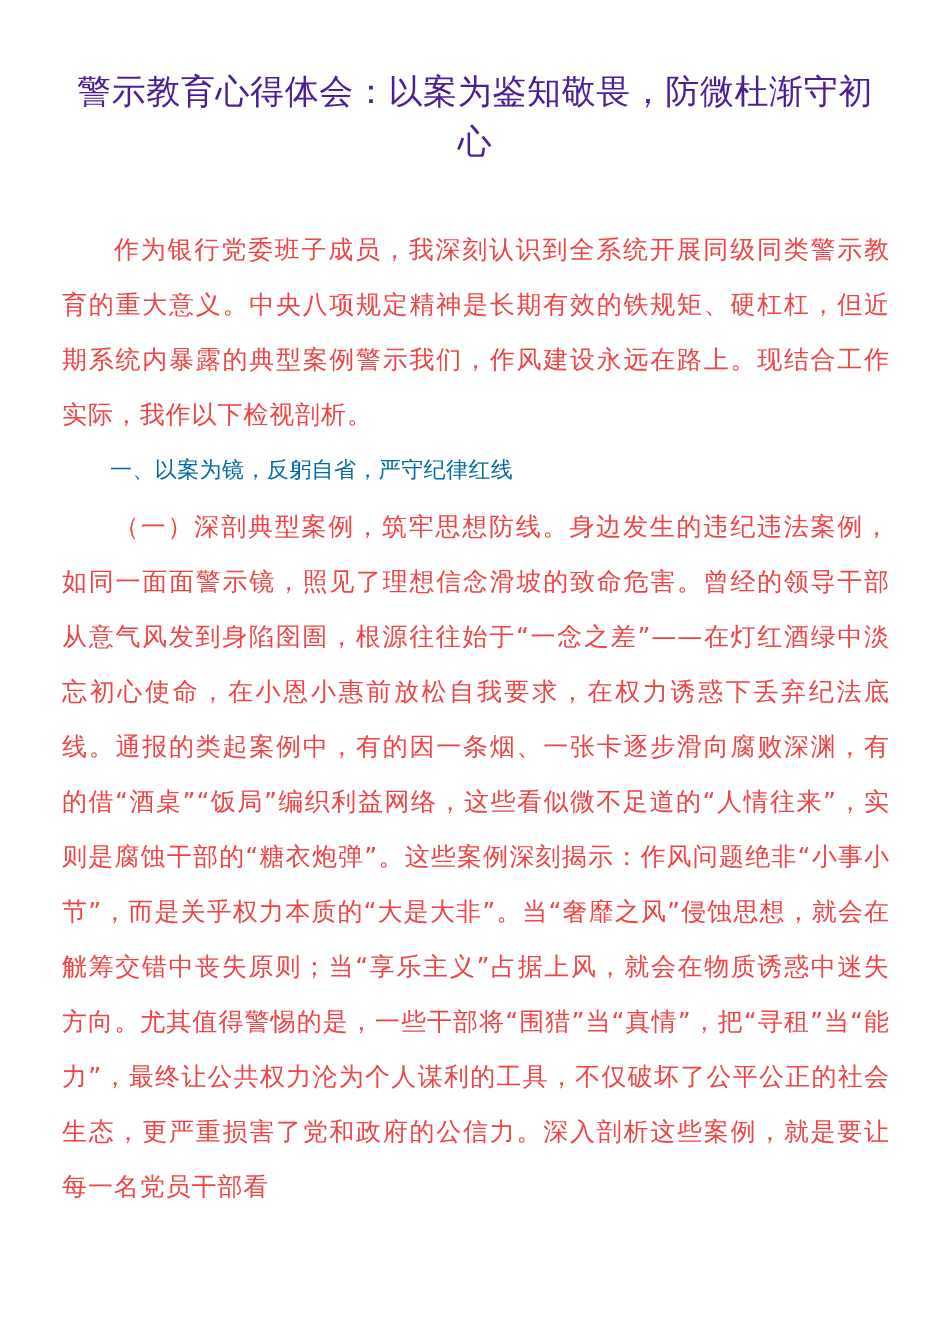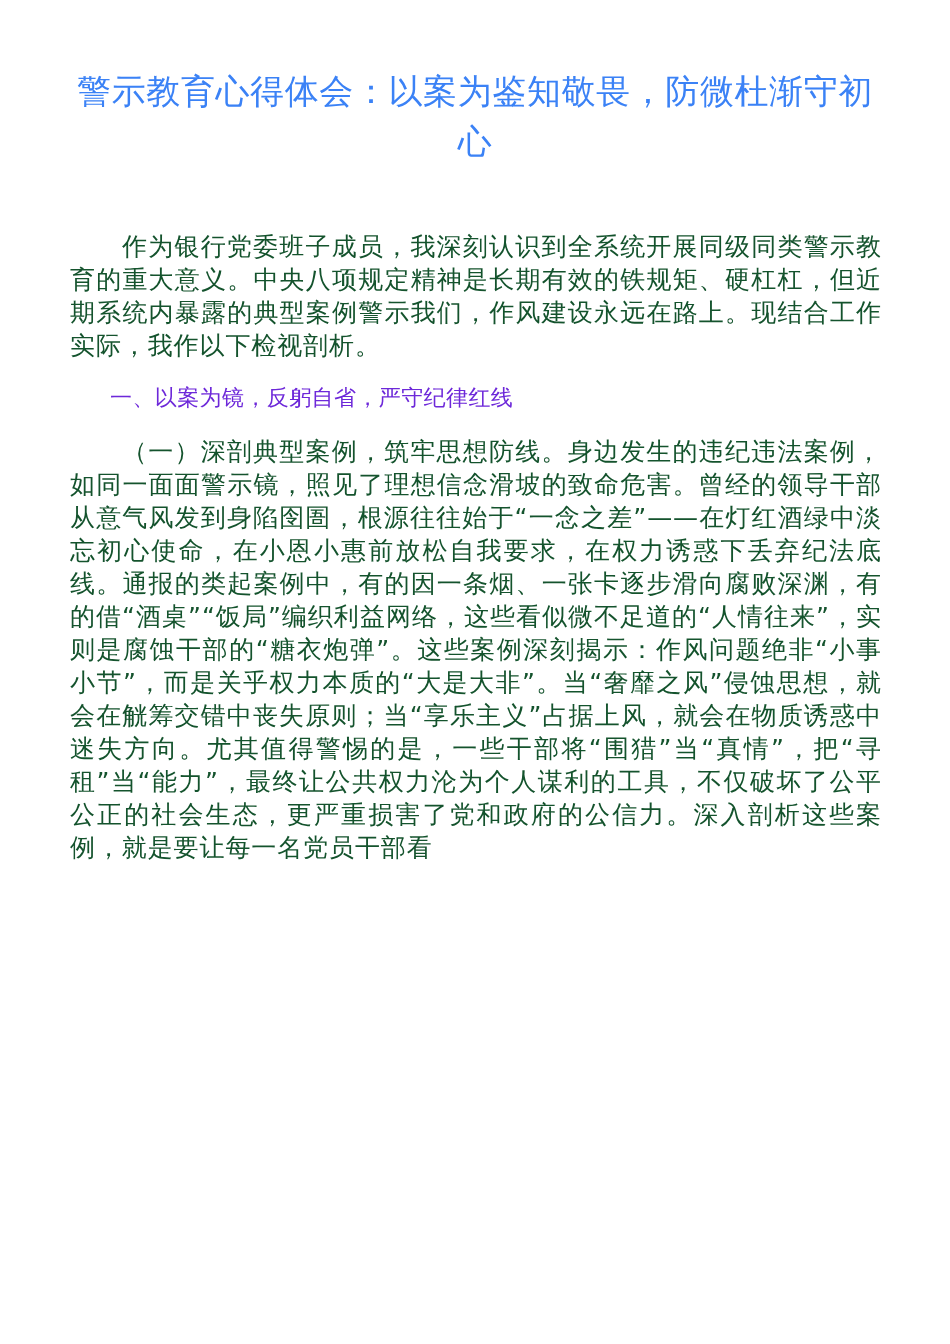--- a/index.html
+++ b/index.html
@@ -34,7 +34,7 @@
       font-weight: normal;
       line-height: 50px;
       letter-spacing: 0.6px;
-      color: #3b82f6;
+      color: #4c1d95;
     }
     .doc-body {
       position: absolute;

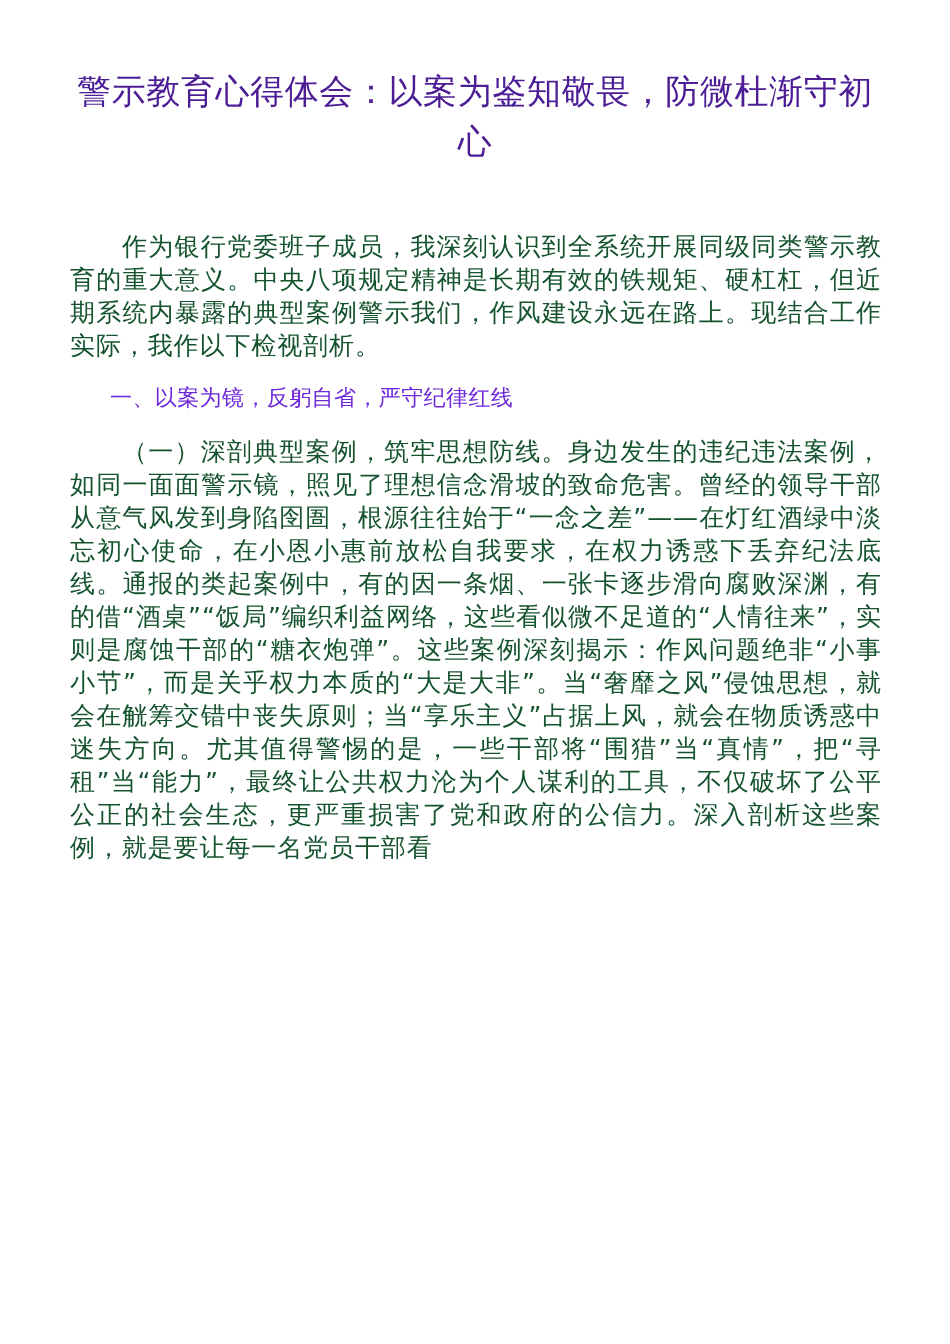--- a/index.html
+++ b/index.html
@@ -43,13 +43,13 @@
       width: 836px;
     }
     .para {
-      margin: 12px;
+      margin: 4px;
       font-size: 25px;
-      line-height: 33px;
+      line-height: 55px;
       letter-spacing: 0.9px;
       text-align: justify;
       text-indent: 52px;
-      color: #14532d;
+      color: #ef4444;
     }
     .section-heading {
       margin: 0;

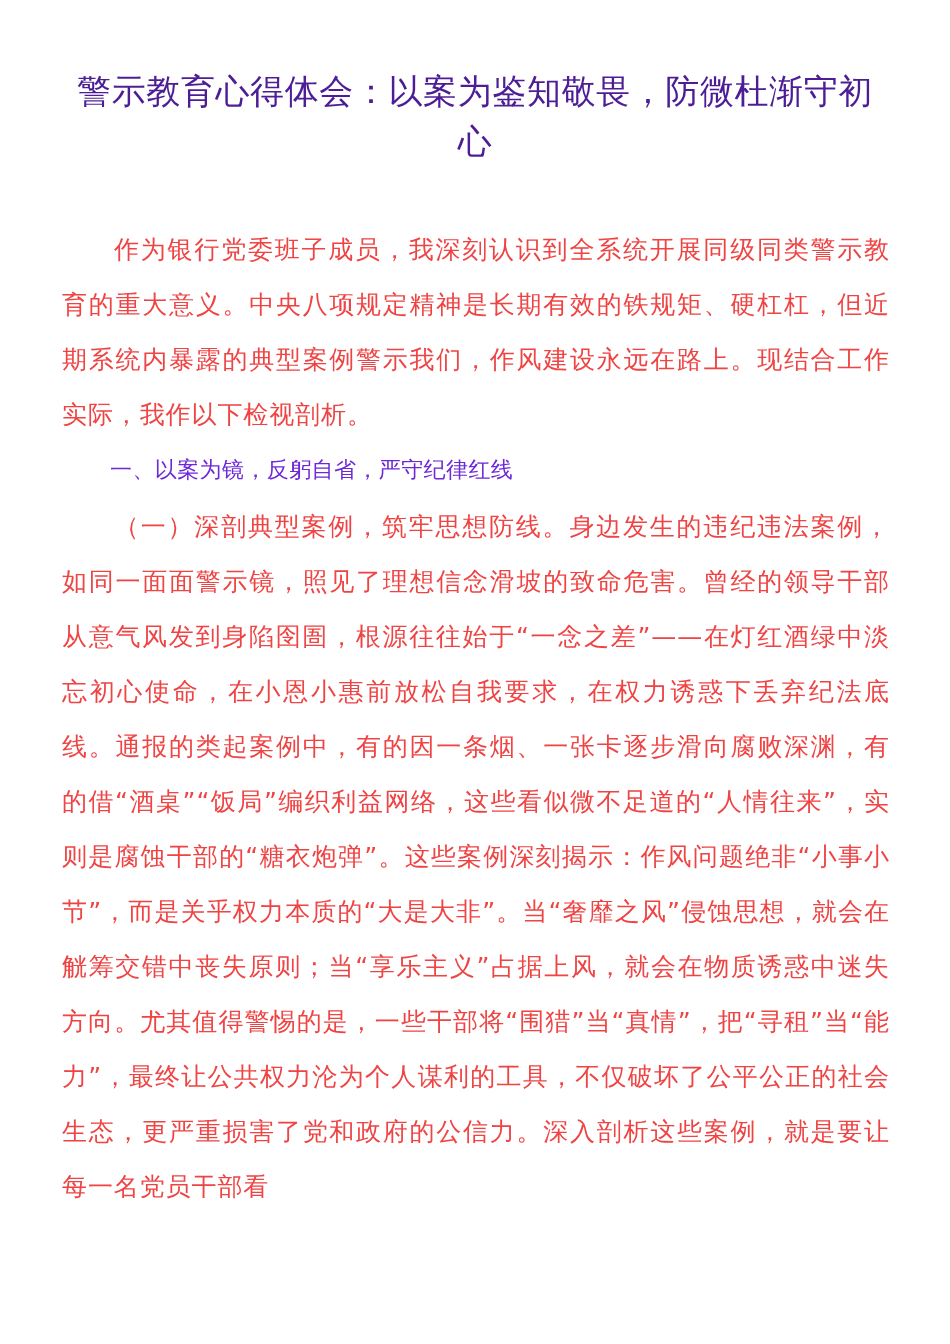--- a/index.html
+++ b/index.html
@@ -56,7 +56,7 @@
       font-size: 22px;
       line-height: 48.9px;
       text-indent: 52px;
-      color: #6d28d9;
+      color: #0369a1;
       letter-spacing: 0.4px;
     }
   </style>

